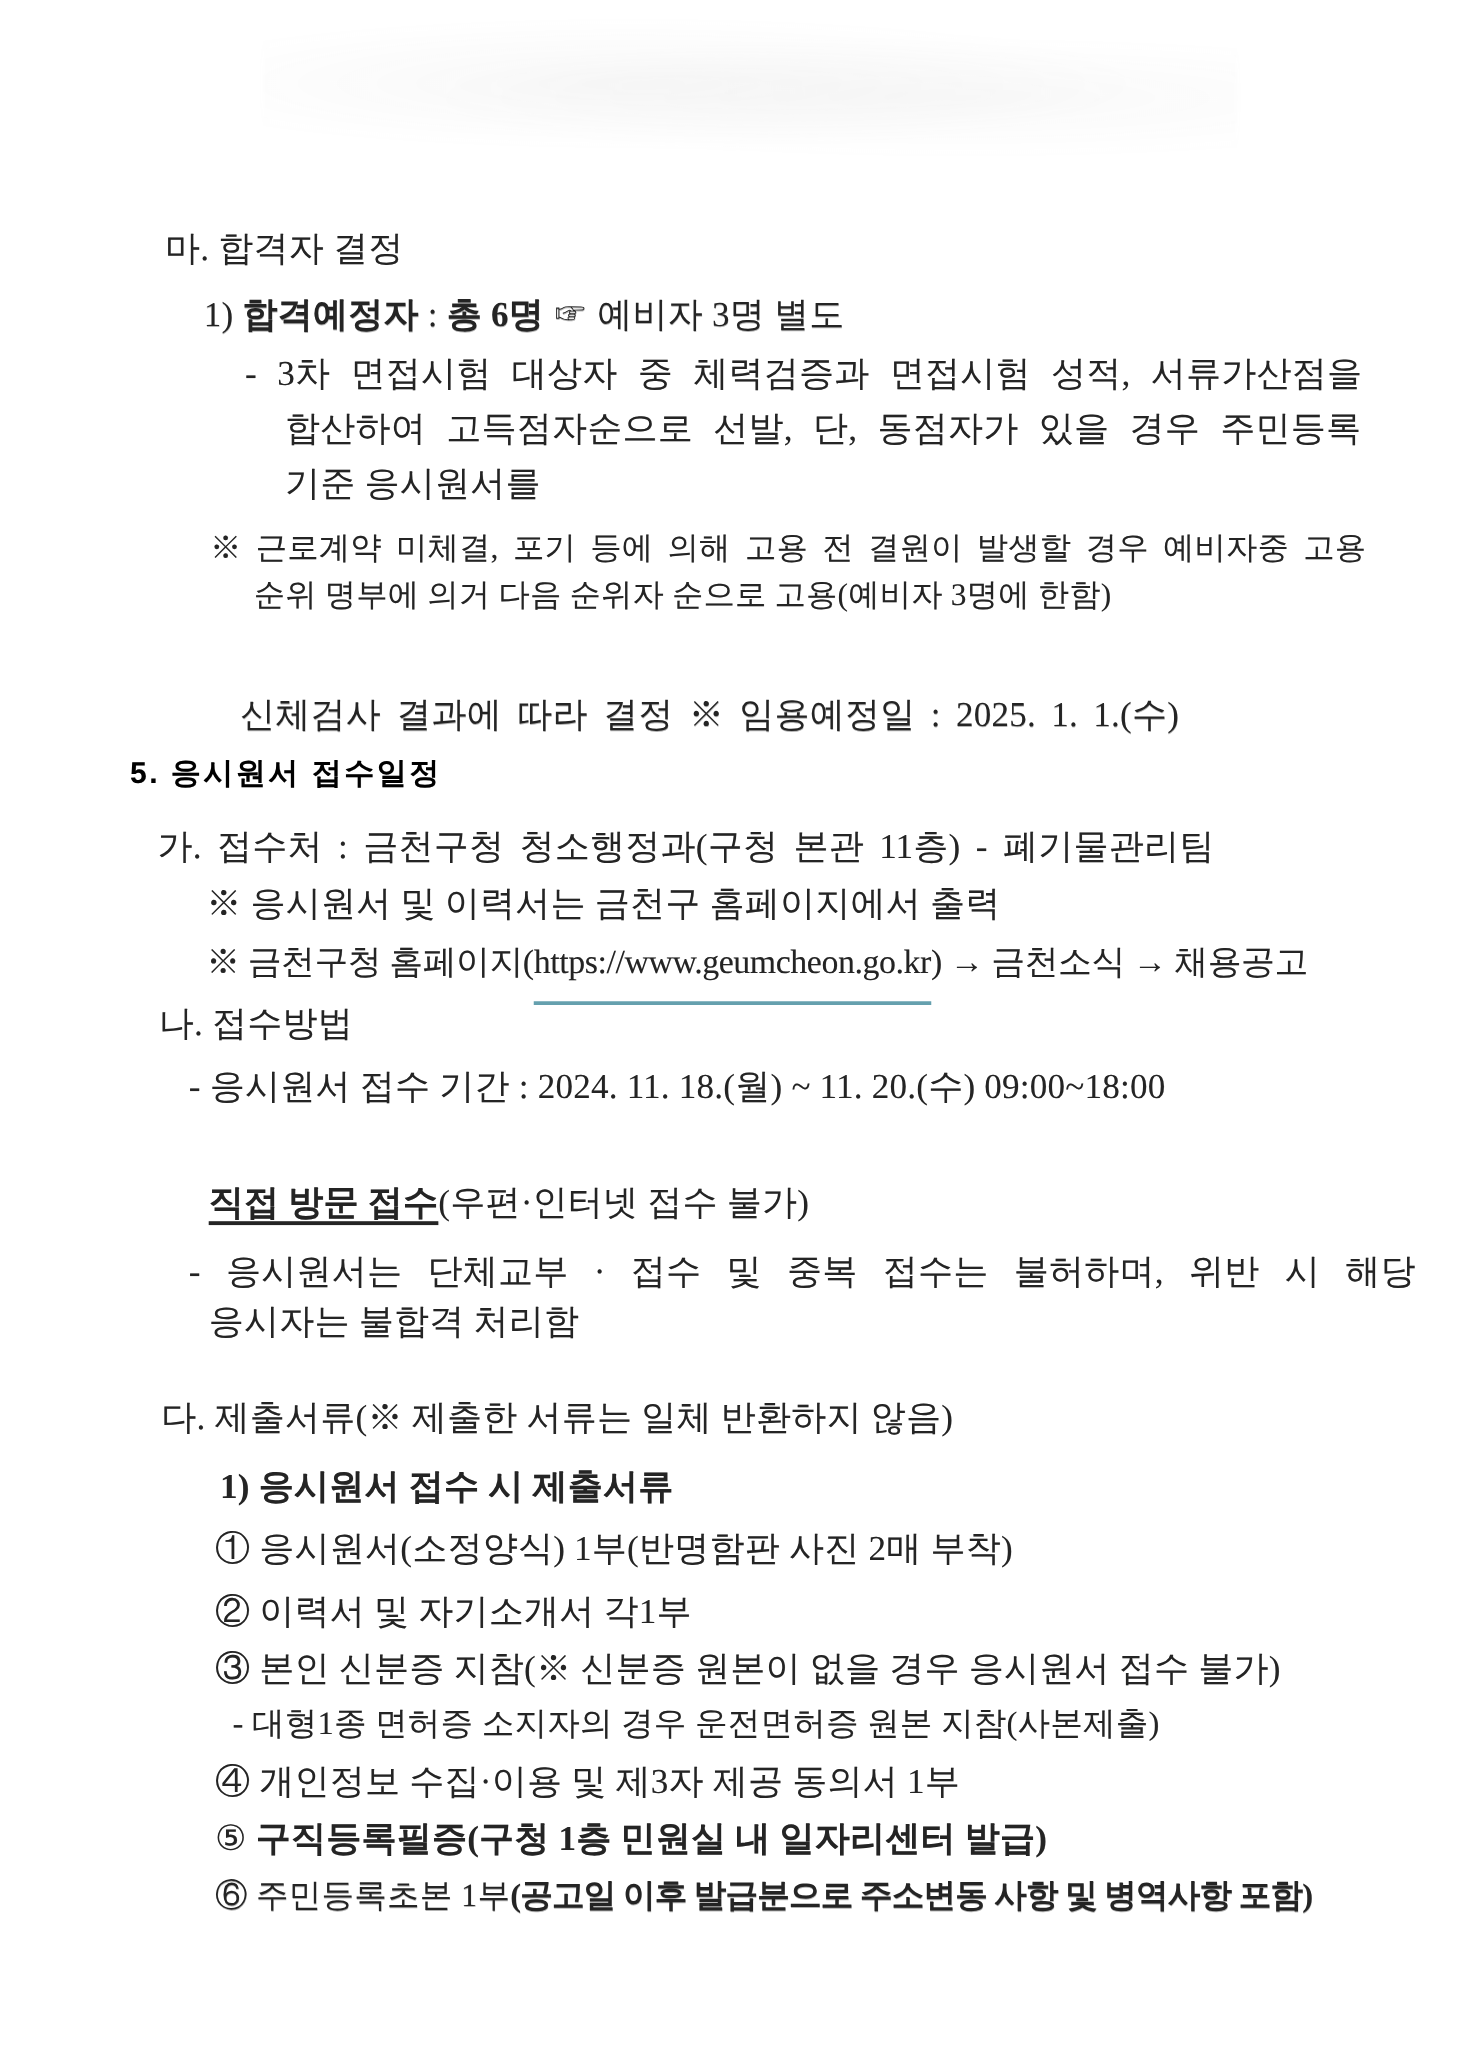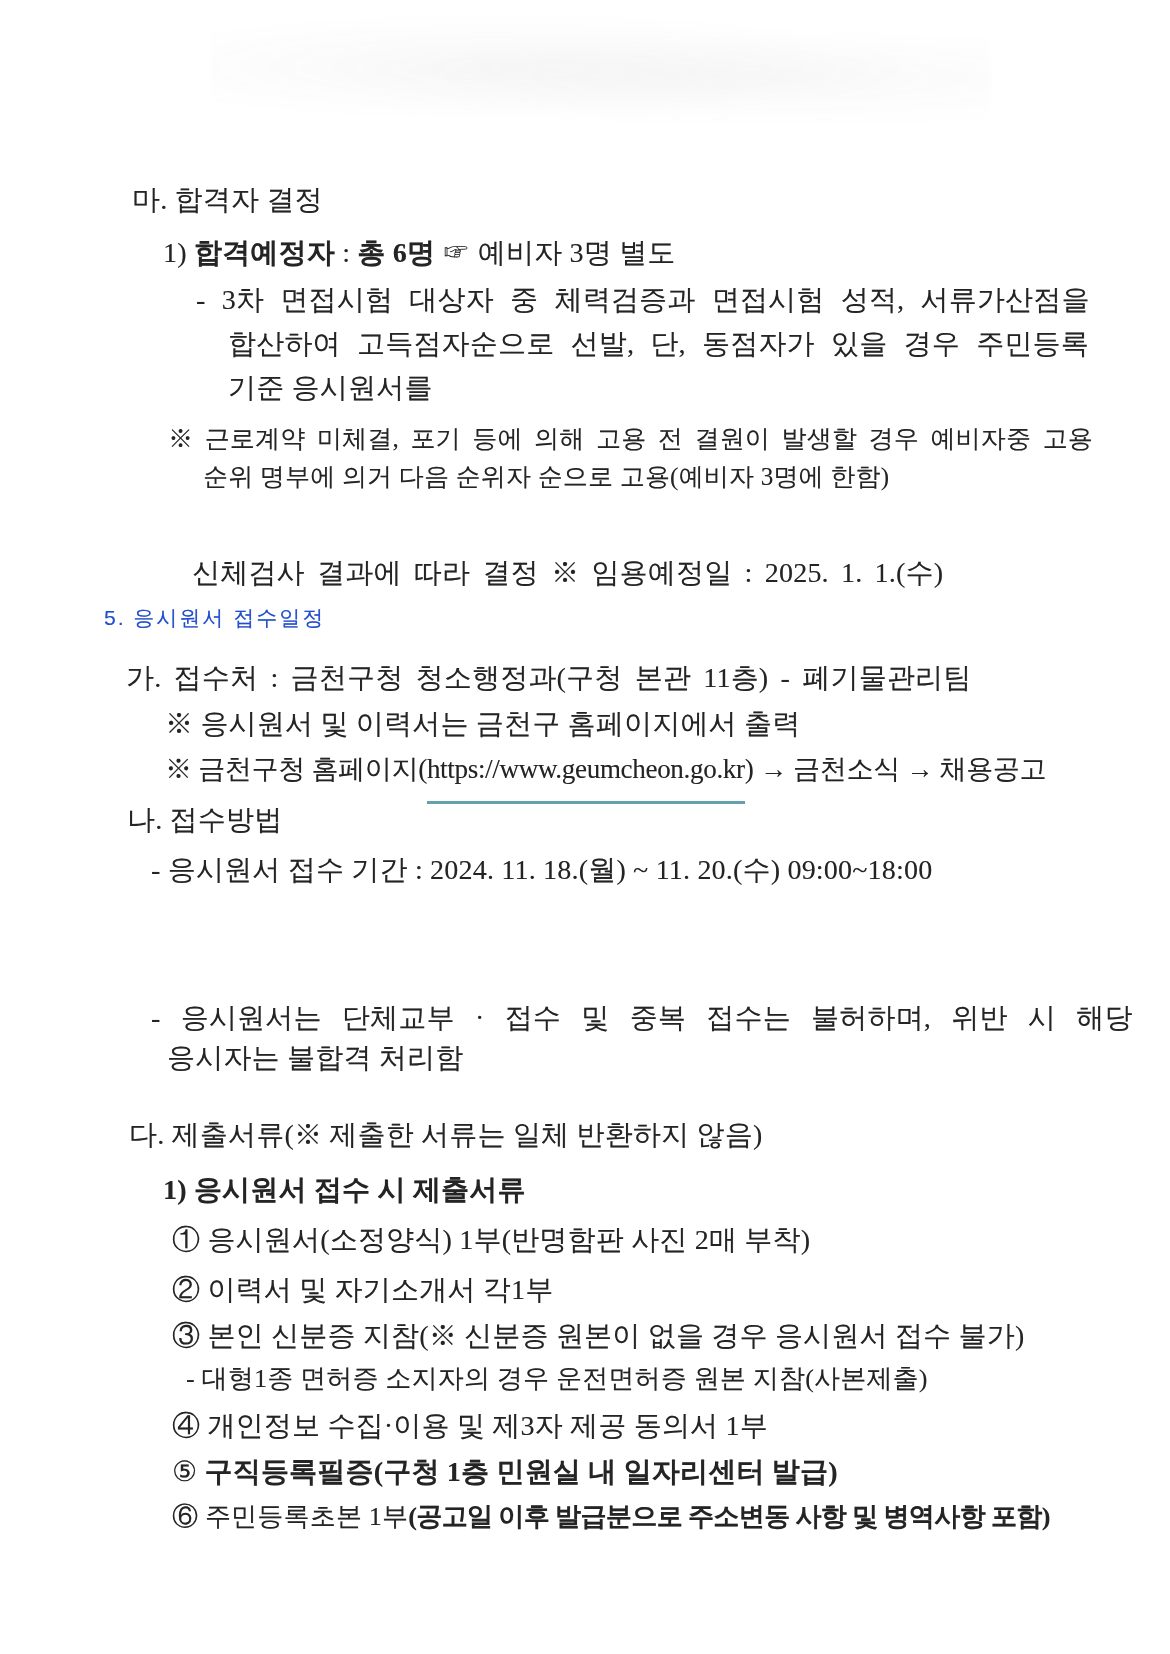--- a/index.html
+++ b/index.html
@@ -27,7 +27,7 @@
   .b{font-weight:700;}
   .h2{
     font-family:"Liberation Sans","DejaVu Sans",sans-serif;
-    font-size:21px;font-weight:400;letter-spacing:2px;color:#1d4ed8;
+    font-size:24px;font-weight:700;letter-spacing:2px;color:#000000;
   }
   .sm{font-size:25px;}
   .sm2{font-size:26px;}

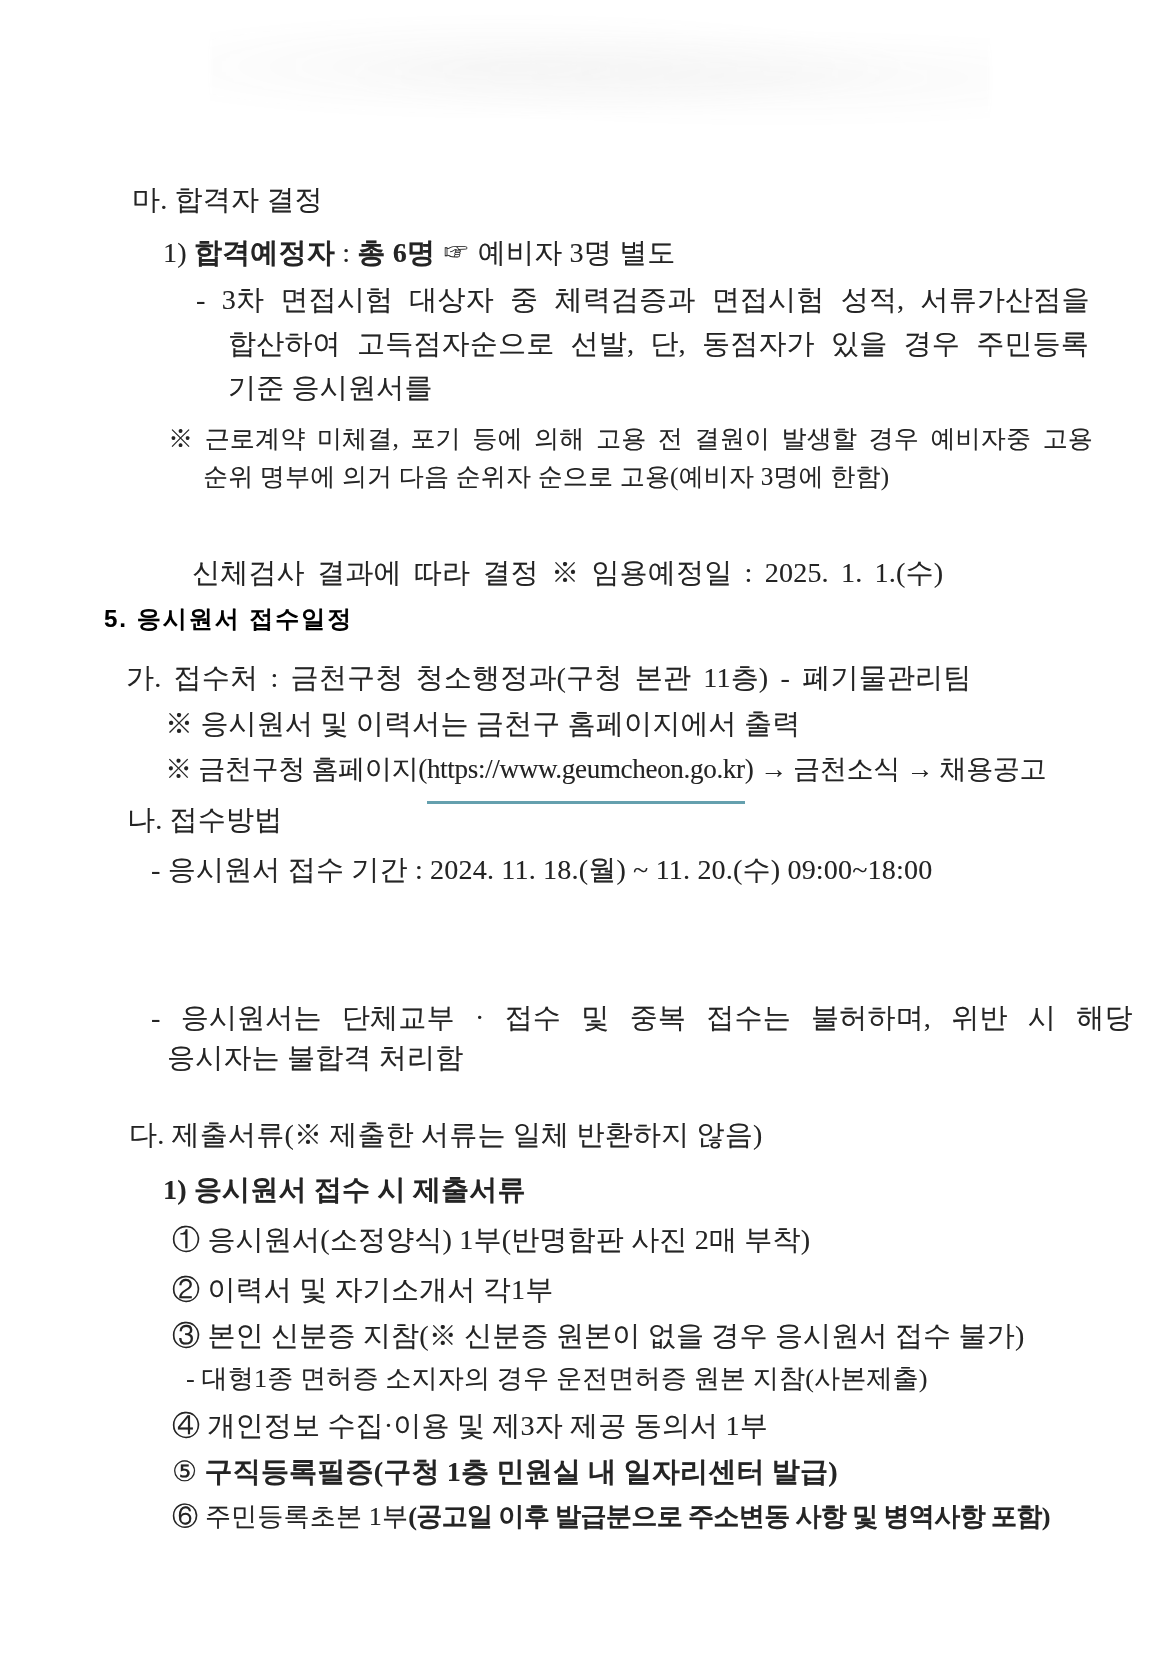--- a/index.html
+++ b/index.html
@@ -83,6 +83,7 @@
   <div class="ln" style="top:770px;left:127px;">나. 접수방법</div>
   <div class="ln" style="top:820px;left:151px;">- 응시원서 접수 기간 : 2024. 11. 18.(월) ~ 11. 20.(수) 09:00~18:00</div>
 
+  <div class="ln" style="top:913px;left:167px;"><span class="b ub">직접 방문 접수</span><span>(우편·인터넷 접수 불가)</span></div>
 
   <div class="ln wlg" style="top:968px;left:151px;">- 응시원서는 단체교부 · 접수 및 중복 접수는 불허하며, 위반 시 해당</div>
   <div class="ln" style="top:1008px;left:167px;">응시자는 불합격 처리함</div>

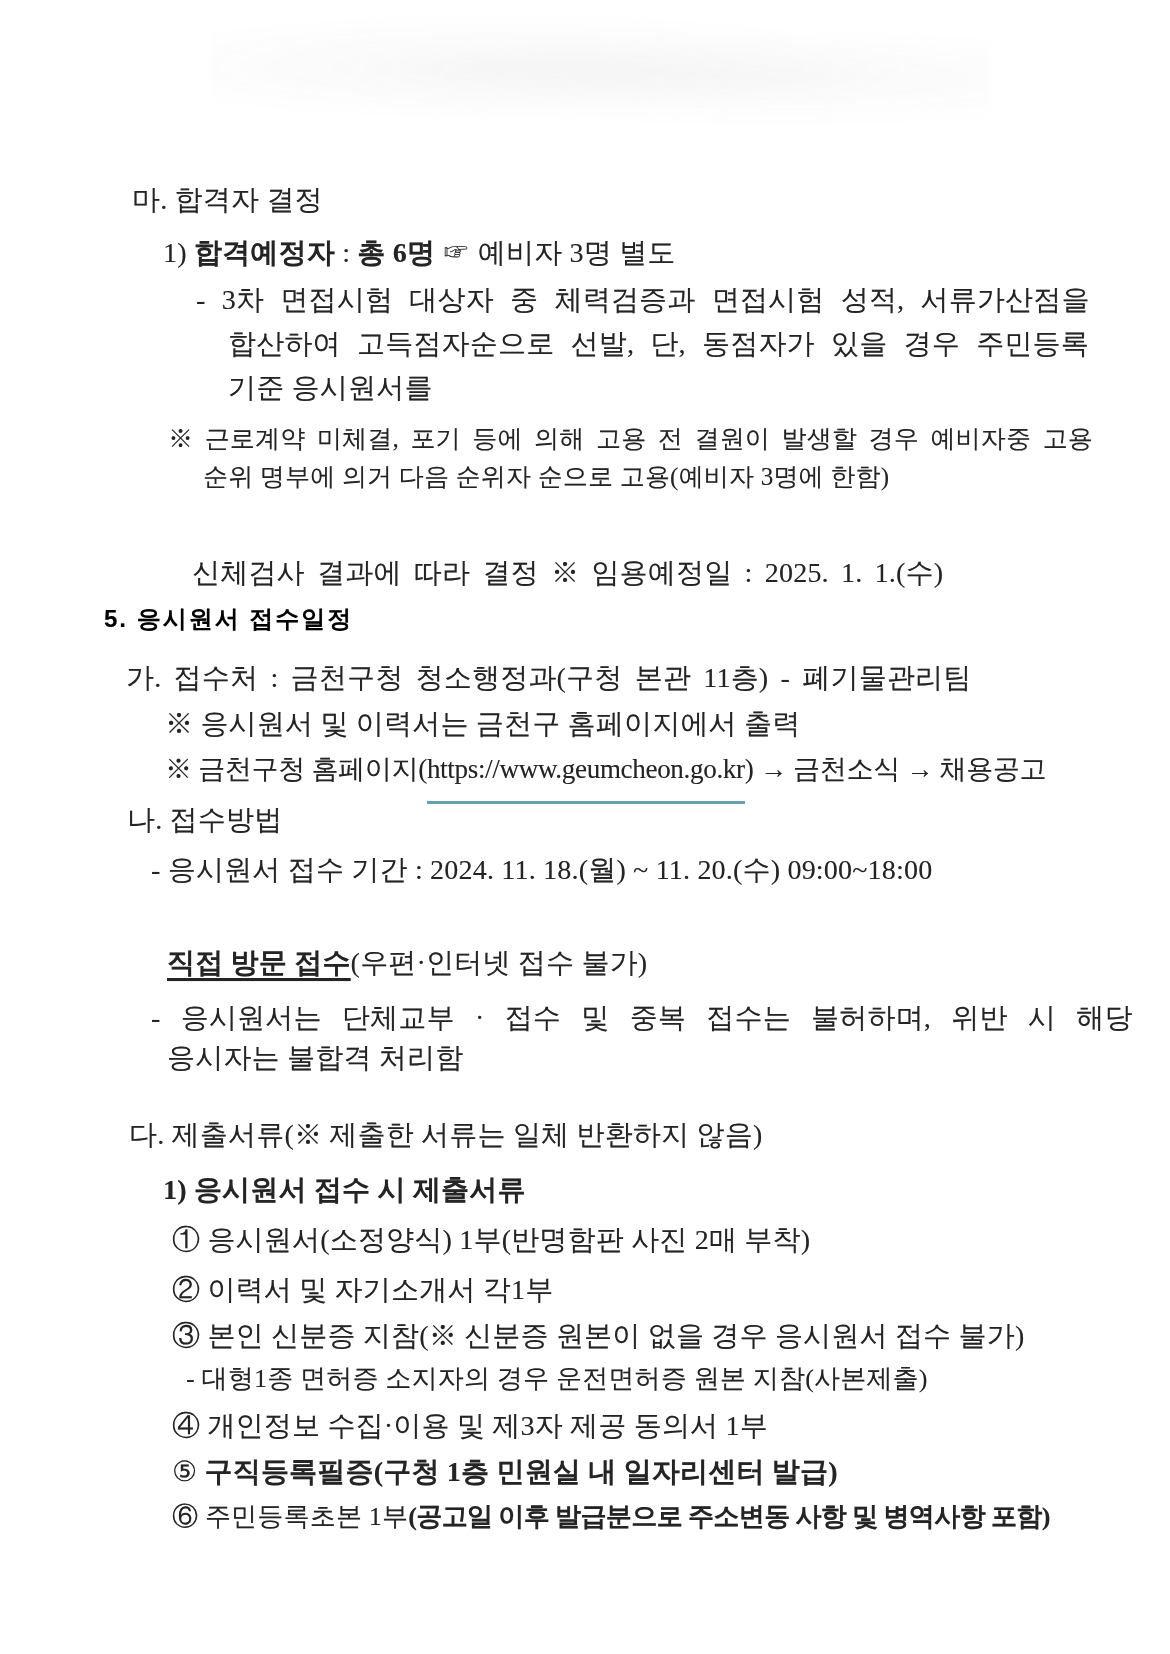--- a/index.html
+++ b/index.html
@@ -89,7 +89,7 @@
   <div class="ln" style="top:1008px;left:167px;">응시자는 불합격 처리함</div>
 
   <div class="ln" style="top:1085px;left:129px;">다. 제출서류(※ 제출한 서류는 일체 반환하지 않음)</div>
-  <div class="ln b" style="top:1140px;left:163px;">1) 응시원서 접수 시 제출서류</div>
+  <div class="ln b" style="top:1140px;left:176px;">1) 응시원서 접수 시 제출서류</div>
 
   <div class="ln" style="top:1190px;left:172px;">① 응시원서(소정양식) 1부(반명함판 사진 2매 부착)</div>
   <div class="ln" style="top:1240px;left:172px;">② 이력서 및 자기소개서 각1부</div>

